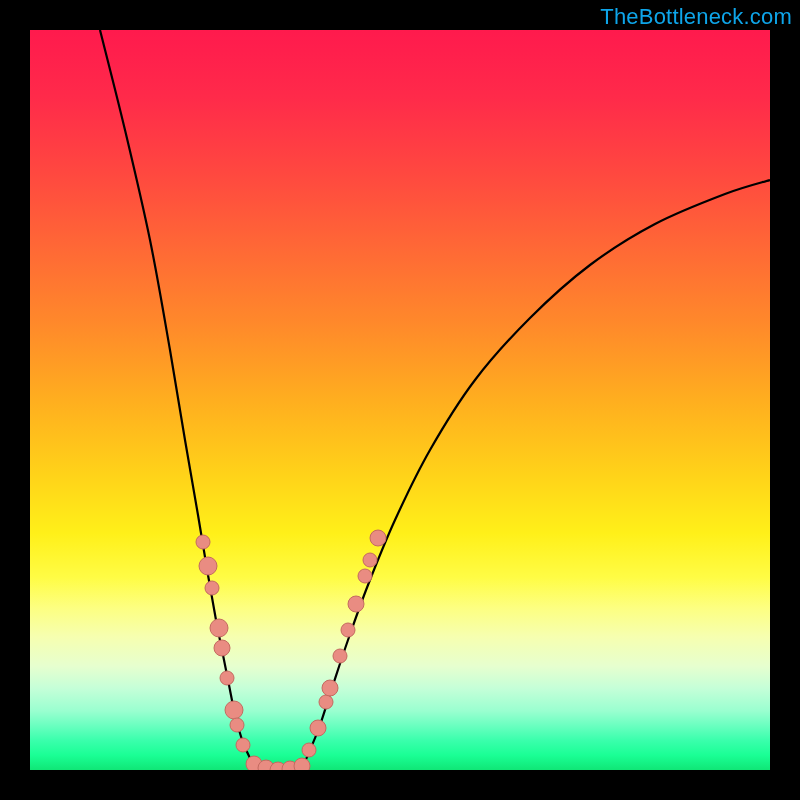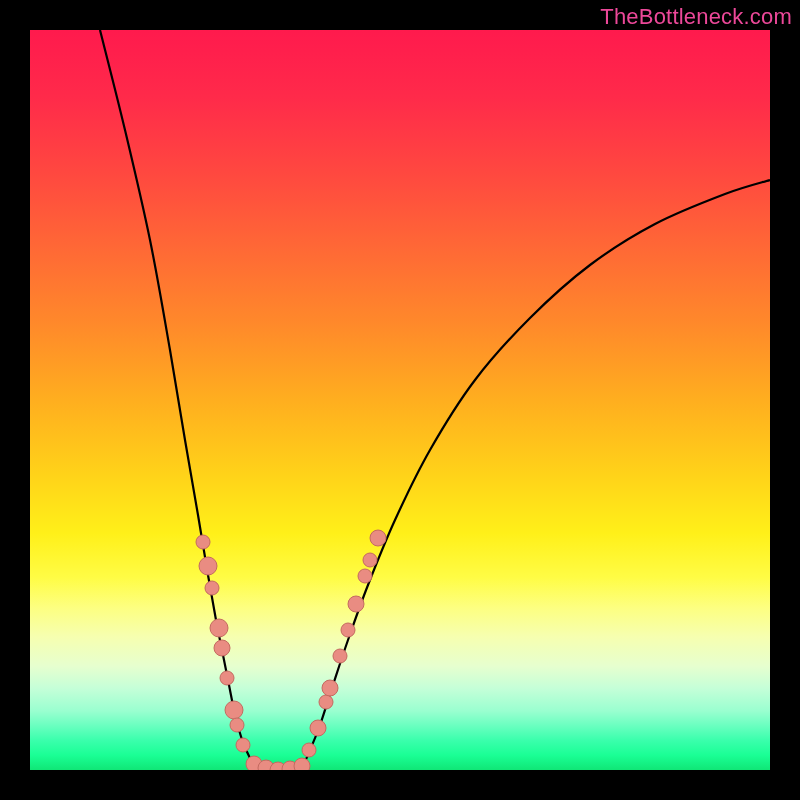--- a/index.html
+++ b/index.html
@@ -75,7 +75,7 @@
     position: absolute;
     top: 4px;
     right: 8px;
-    color: #ec4899;
+    color: #0ea5e9;
     font-size: 22px;
     letter-spacing: 0.2px;
     user-select: none;

